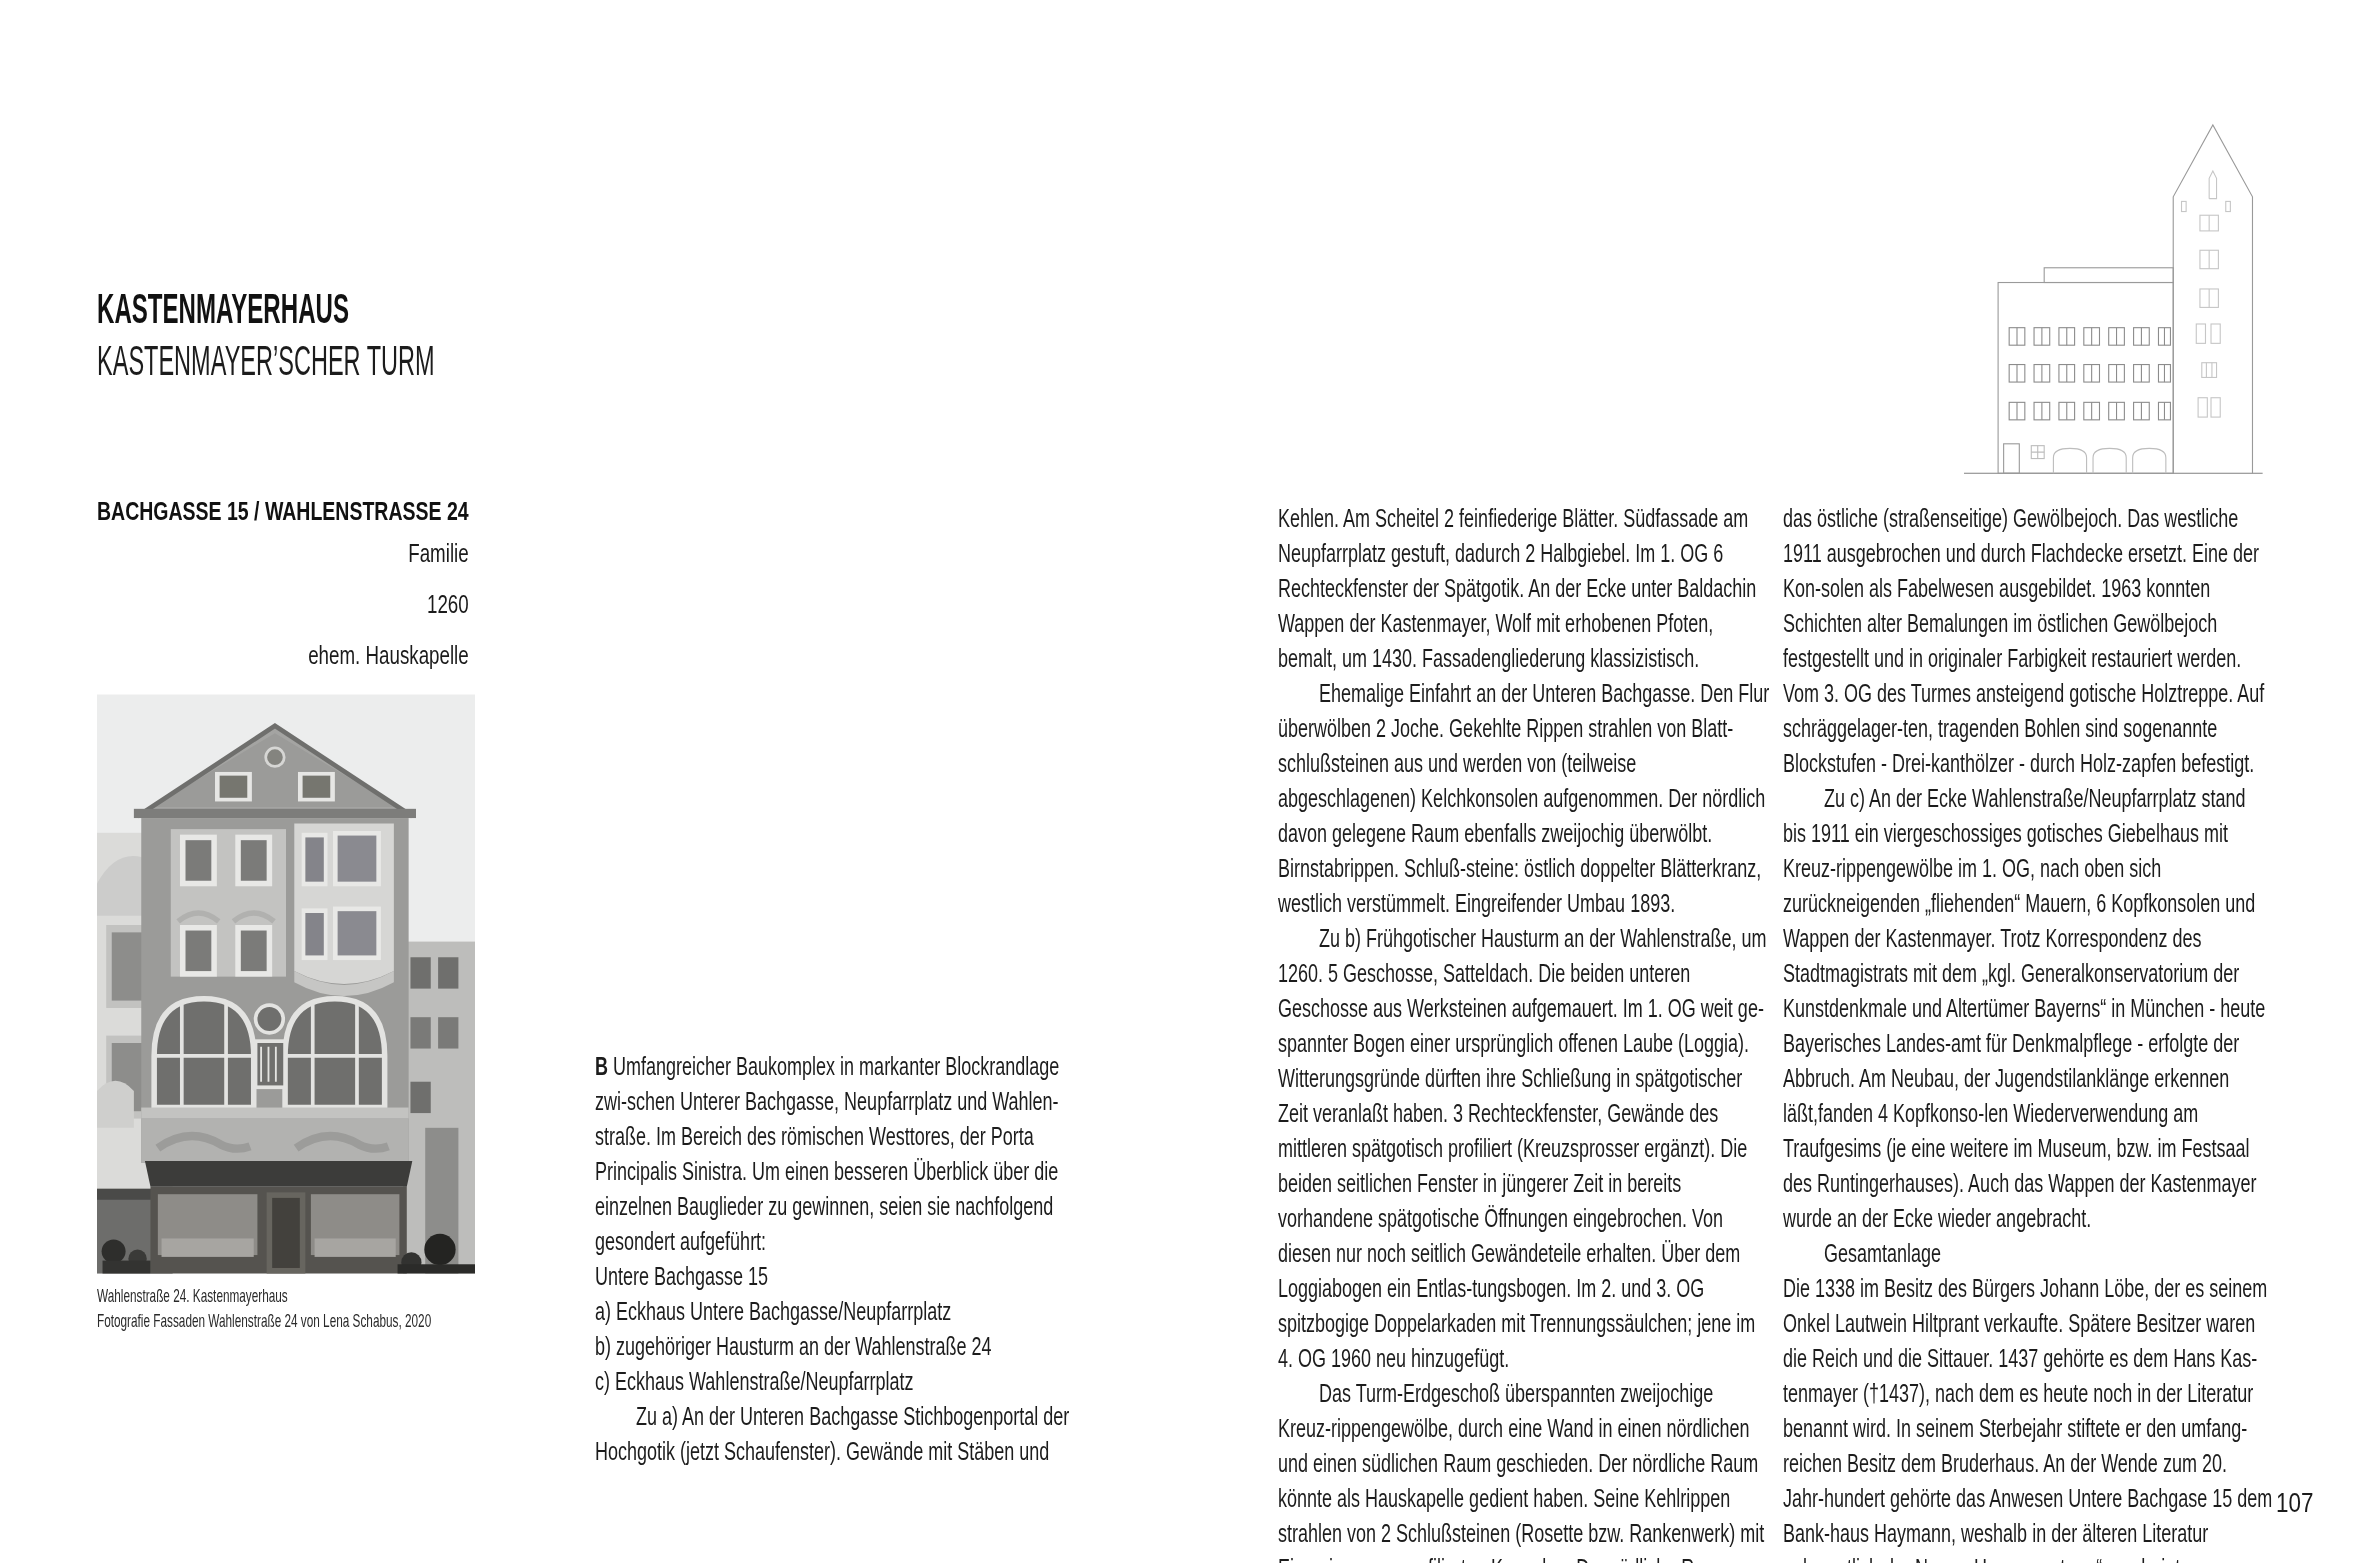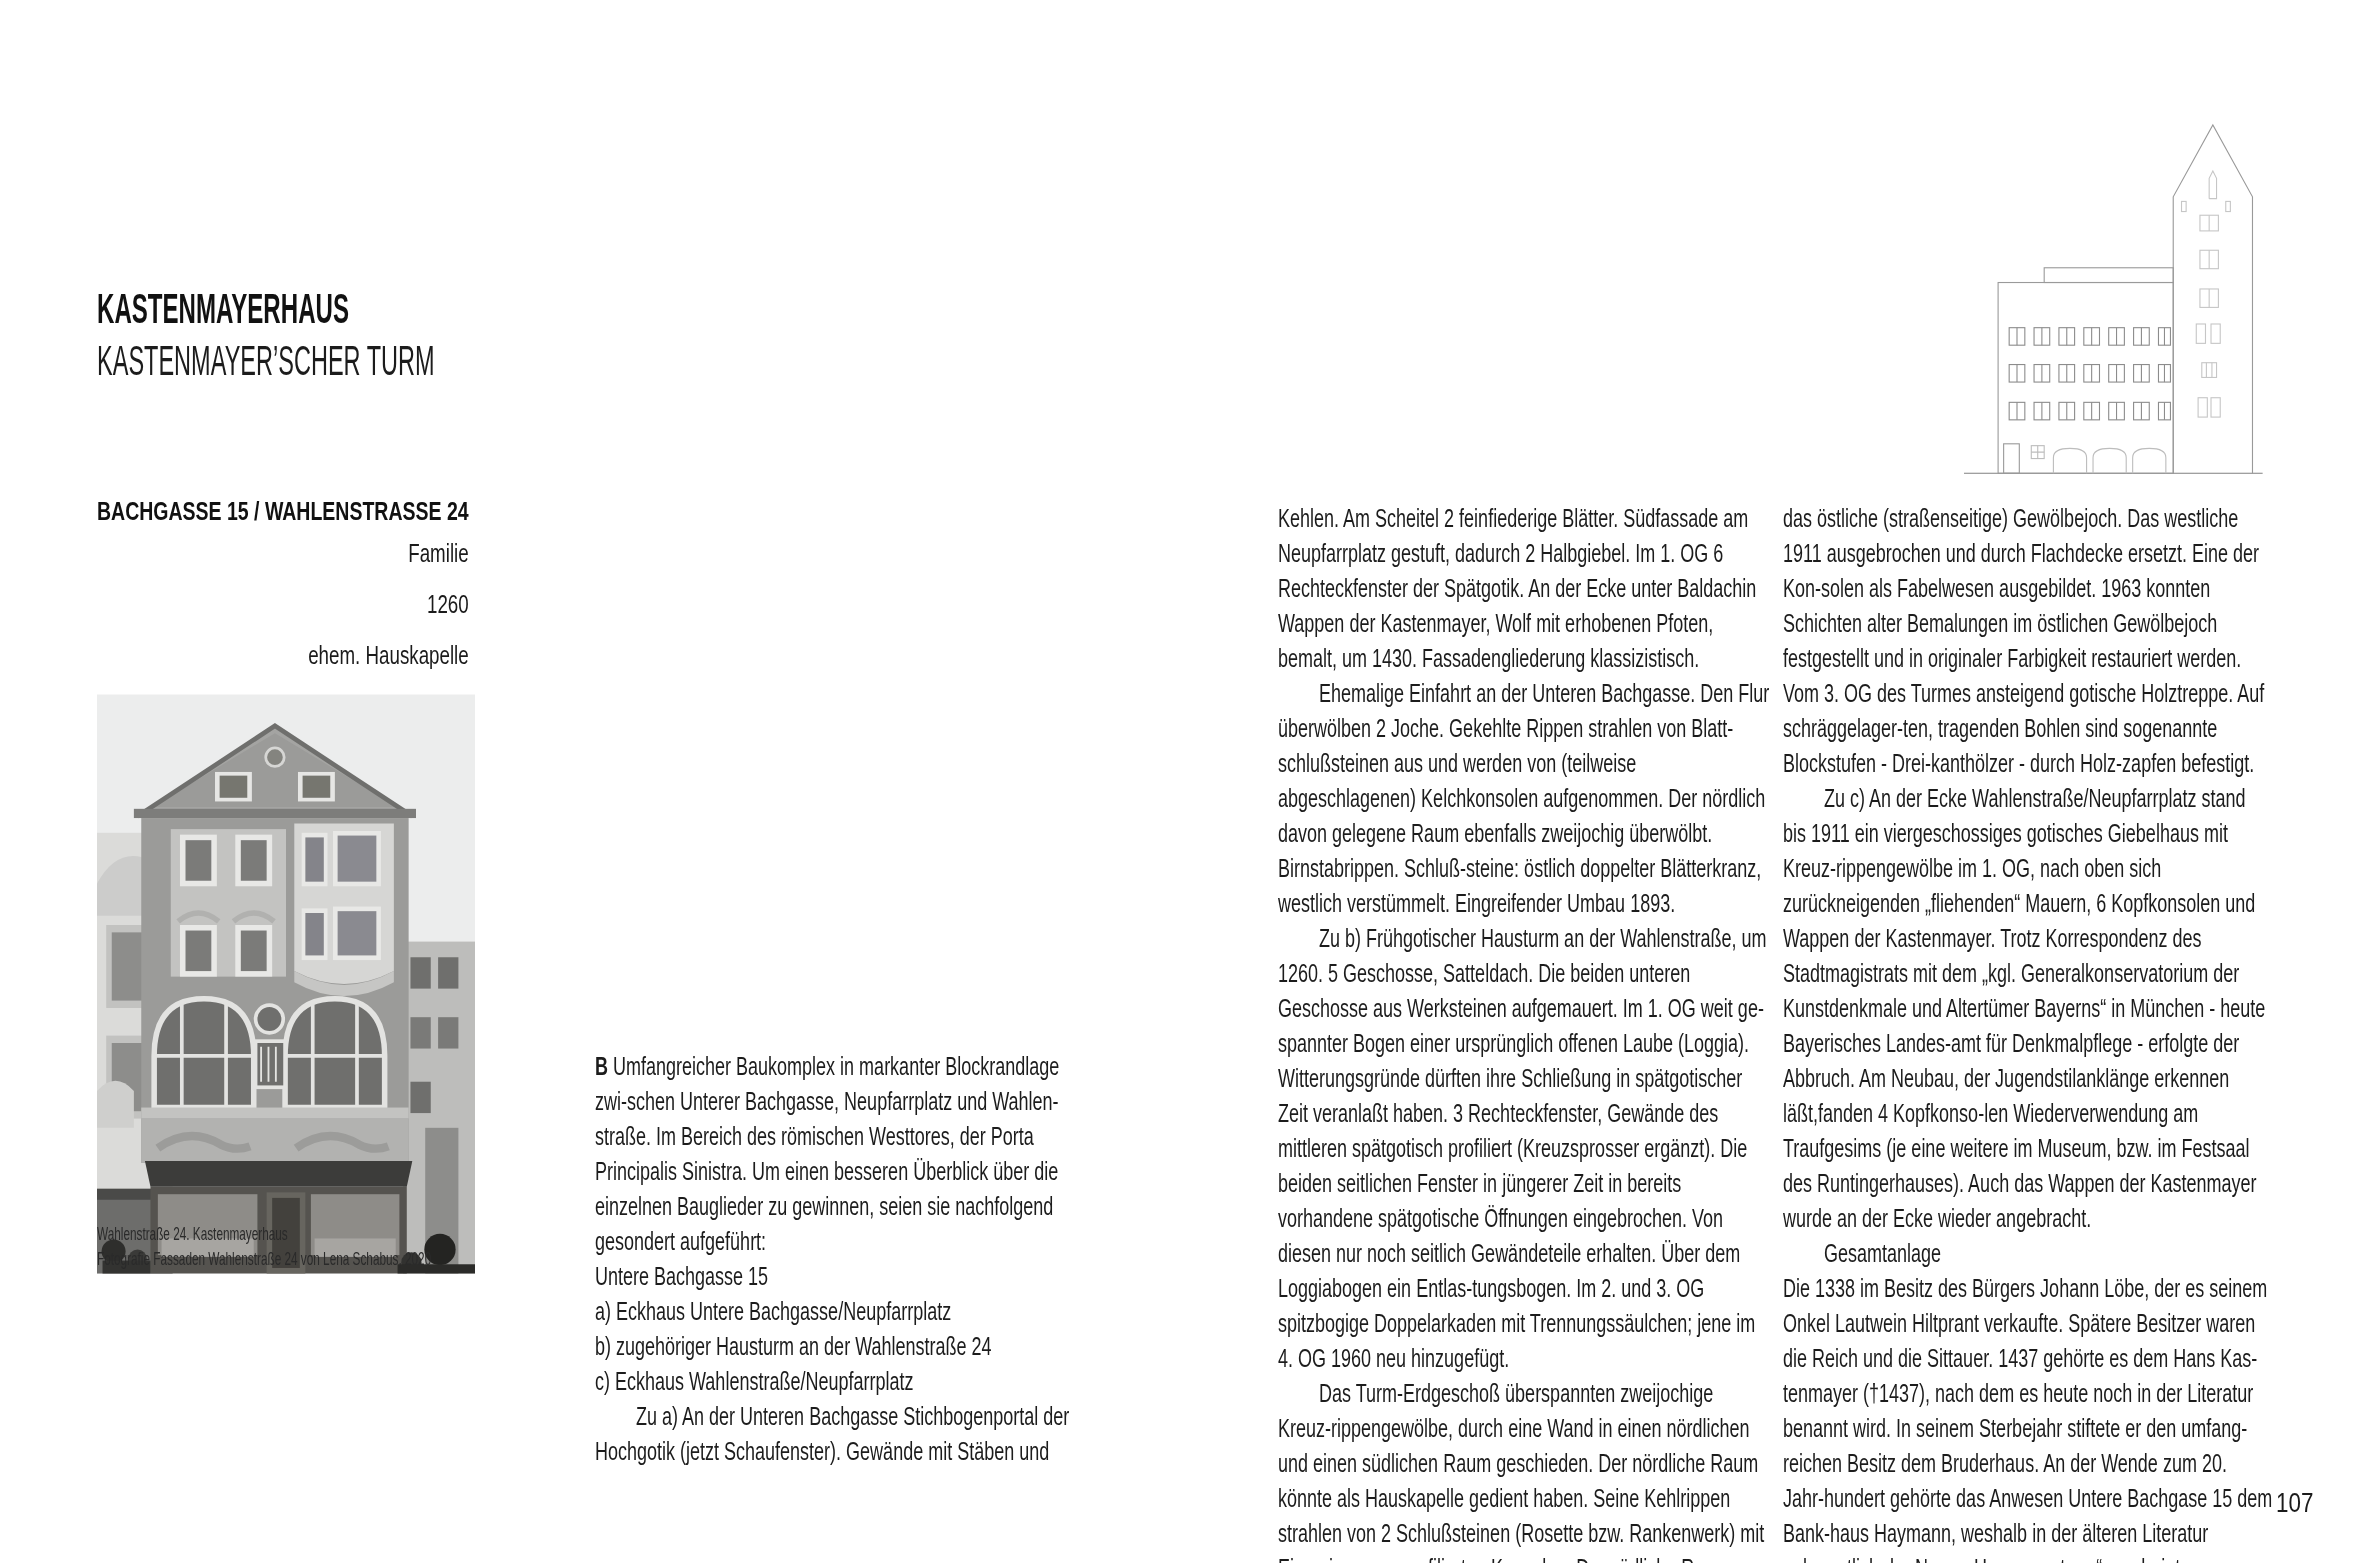--- a/index.html
+++ b/index.html
@@ -25,7 +25,7 @@
   
   .photo-wrap{position:absolute;left:97px;top:694px;width:378px;height:580px;}
   .photo-wrap svg{display:block;}
-  .caption{position:absolute;left:97px;top:1221px;width:831px;}
+  .caption{position:absolute;left:97px;top:1283px;width:831px;}
   .caption p{margin:0;font-size:19px;line-height:25px;transform:scaleX(0.62);
              transform-origin:left top;white-space:nowrap;color:#2a2a2a;}
 

